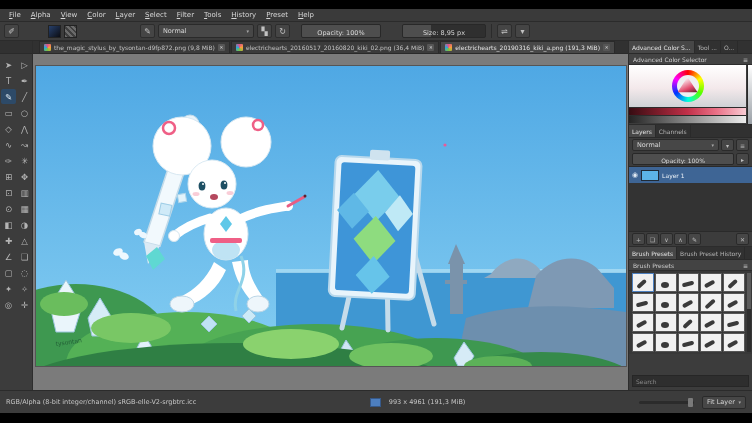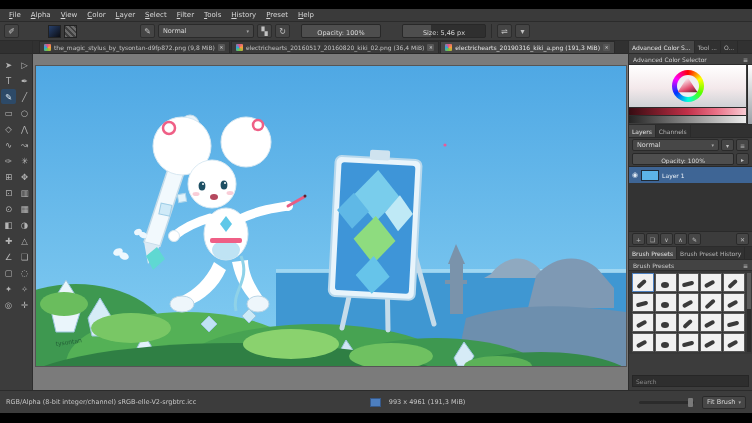--- a/index.html
+++ b/index.html
@@ -133,7 +133,7 @@
       </div>
       <div class="slider" style="width:84px;margin-left:18px">
         <div class="fill" style="width:34%"></div>
-        <span>Size: 5,46 px</span>
+        <span>Size: 8,95 px</span>
       </div>
       <div class="sep"></div>
       <div class="tb-icon">⇌</div>

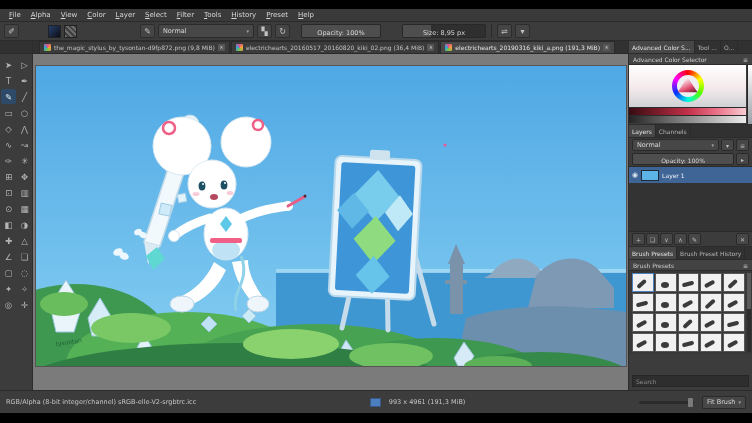--- a/index.html
+++ b/index.html
@@ -462,7 +462,7 @@
           <div class="zoom-handle"></div>
         </div>
       <div class="combo fit-combo">
-        <span>Fit Brush</span>
+        <span>Fit Layer</span>
         <span class="arrow">▾</span>
       </div>
     </div>

